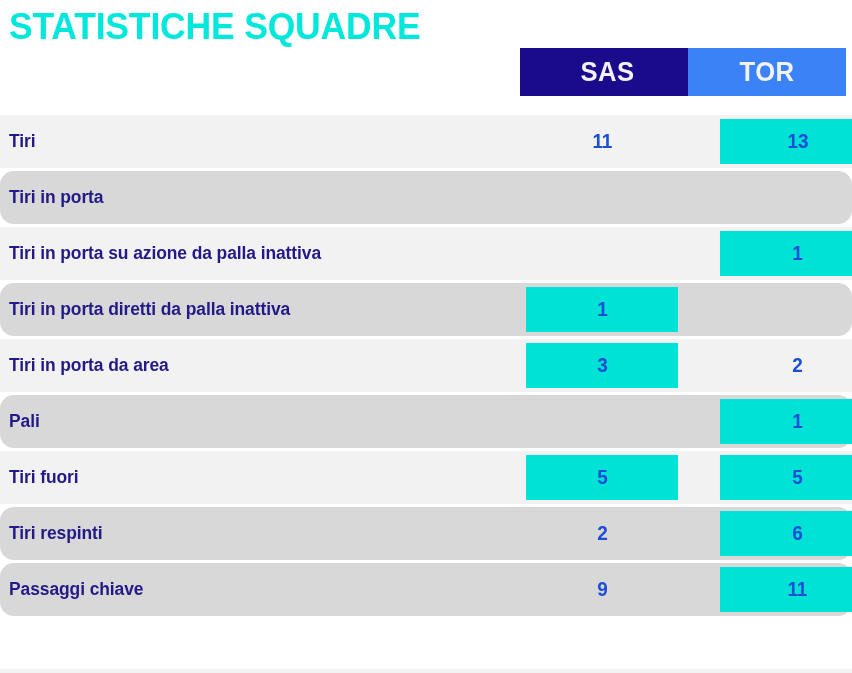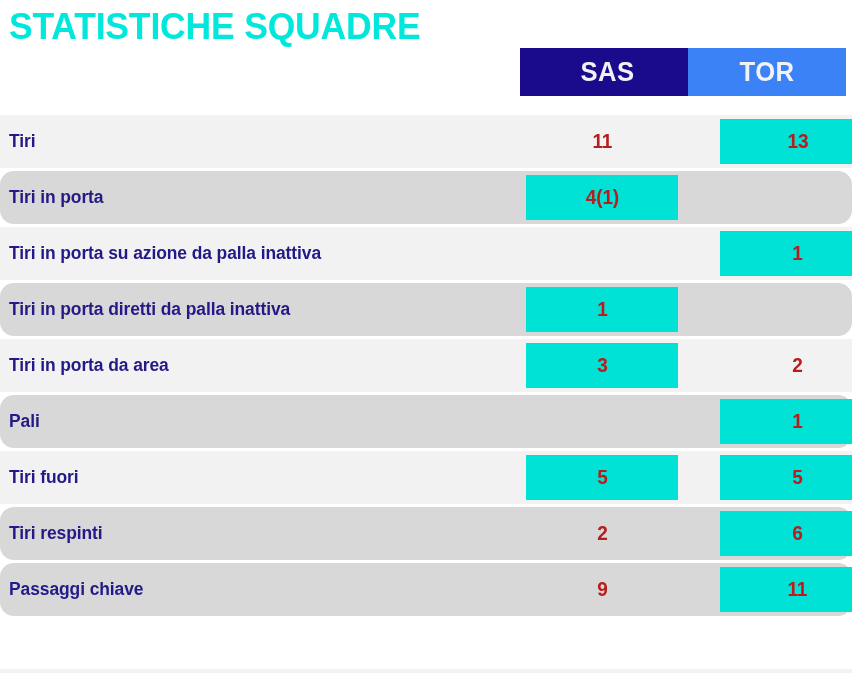--- a/index.html
+++ b/index.html
@@ -112,7 +112,7 @@
     justify-content: center;
     font-size: 20px;
     font-weight: 700;
-    color: #b91c1c;
+    color: #1d4ed8;
     letter-spacing: -0.2px;
   }
   .val .num { transform: scaleX(0.95); }

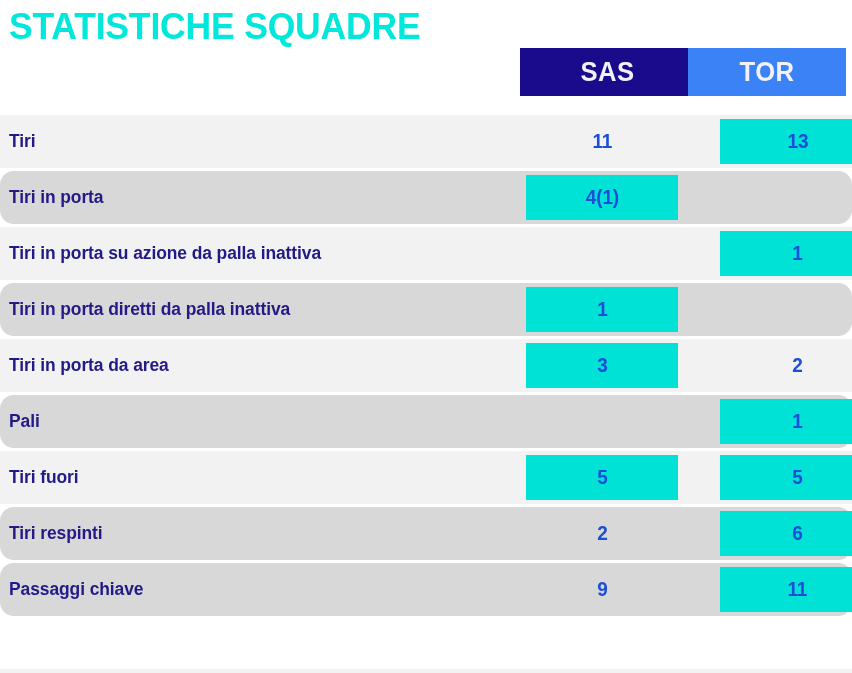--- a/index.html
+++ b/index.html
@@ -158,9 +158,6 @@
       </div>
       <div class="row even">
         <div class="row-label">Tiri in porta</div>
-        <div class="val home hl">
-          <span class="num">4(1)</span>
-        </div>
       </div>
       <div class="row odd">
         <div class="row-label">Tiri in porta su azione da palla inattiva</div>

